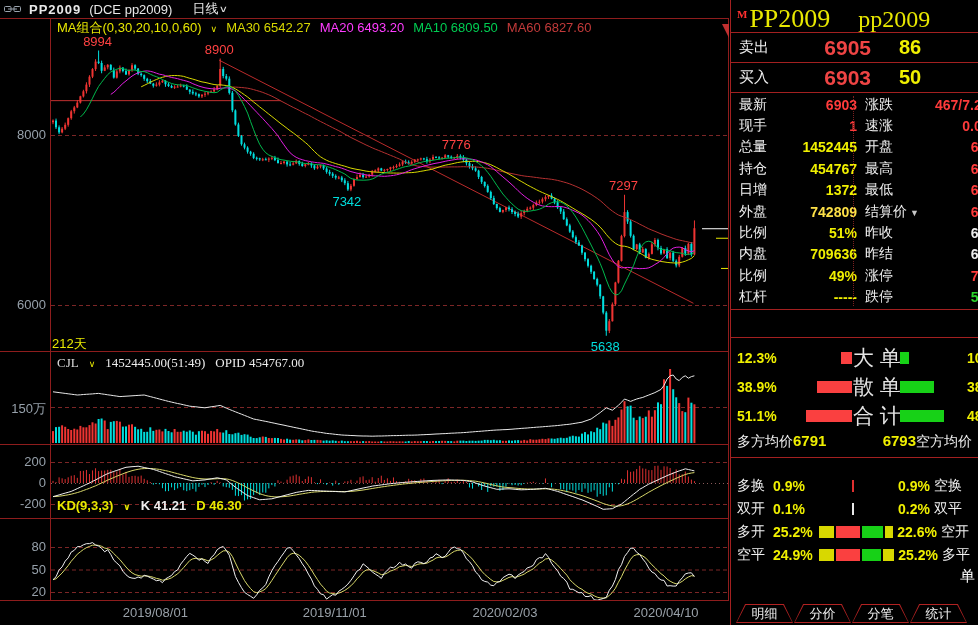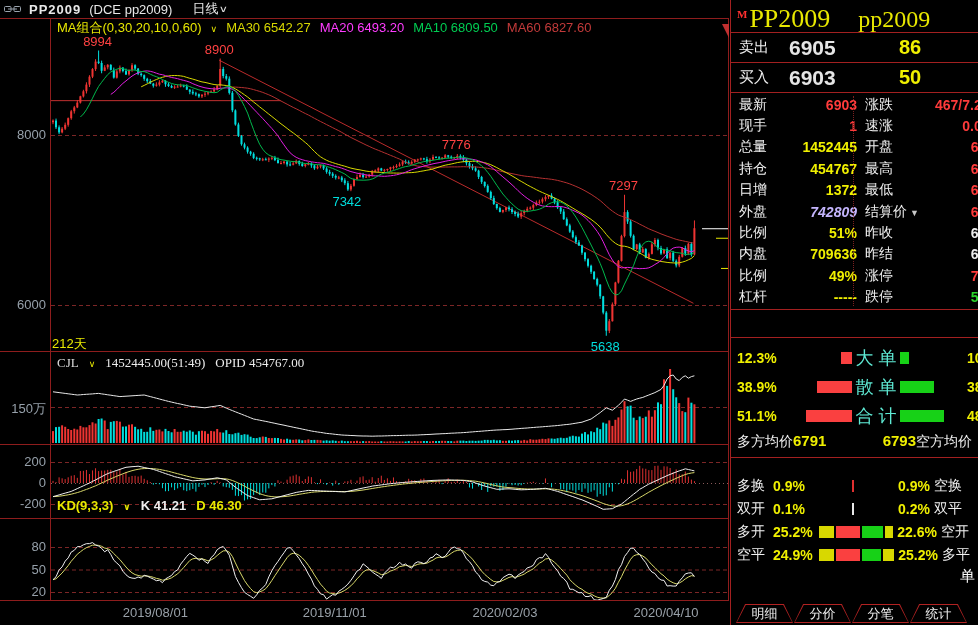--- a/index.html
+++ b/index.html
@@ -41,7 +41,7 @@
   .p-row2{height:29px;border-bottom:1px solid #a32020;display:grid;grid-template-columns:50px 82px 1fr;
           align-items:center;padding-left:8px;}
   .p-row2 .lab{font-size:15px;color:#f0f0f0;}
-  .p-row2 .price{font-size:21px;font-weight:700;color:#e5e5e5;text-align:left;}
+  .p-row2 .price{font-size:21px;font-weight:700;color:#ef4444;text-align:right;}
   .p-row2 .vol{font-size:20px;font-weight:700;color:#f0f000;padding-left:28px;}
   .p-grid{position:relative;height:214px;border-bottom:1px solid #a32020;display:grid;
           grid-template-rows:repeat(10,1fr);padding:1px 0;}

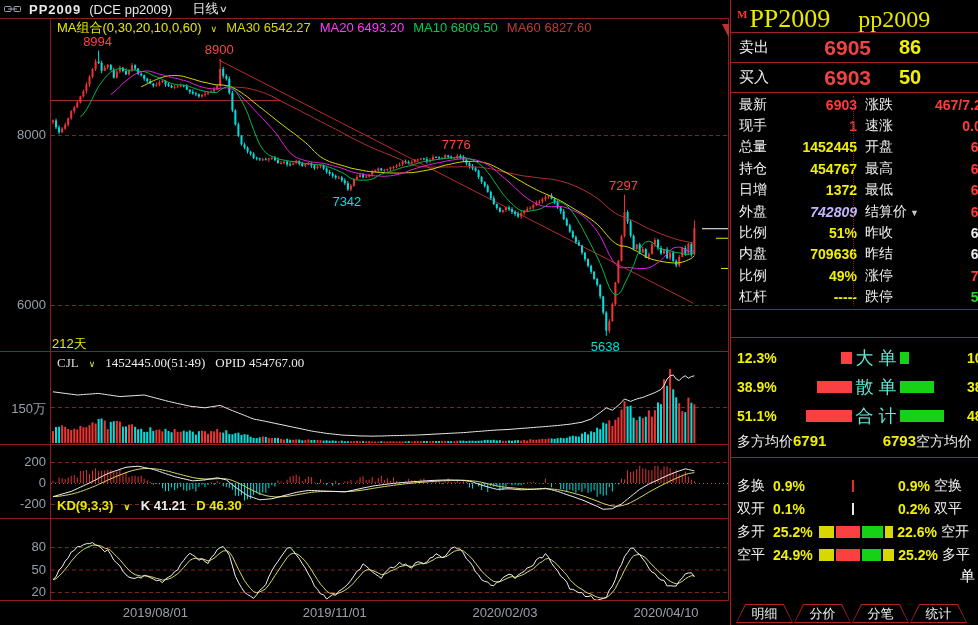--- a/index.html
+++ b/index.html
@@ -1076,7 +1076,7 @@
         </div>
         <div class="qrow">
           <span class="ql">外盘</span>
-          <span class="qv" style="color: #c4b5fd; font-style: italic;">742809</span>
+          <span class="qv" style="color: #fde047;">742809</span>
           <span class="ql ql2">结算价<span class="arr">▼</span></span>
           <span class="qv" style="color: rgb(255, 59, 59);">6791</span>
         </div>

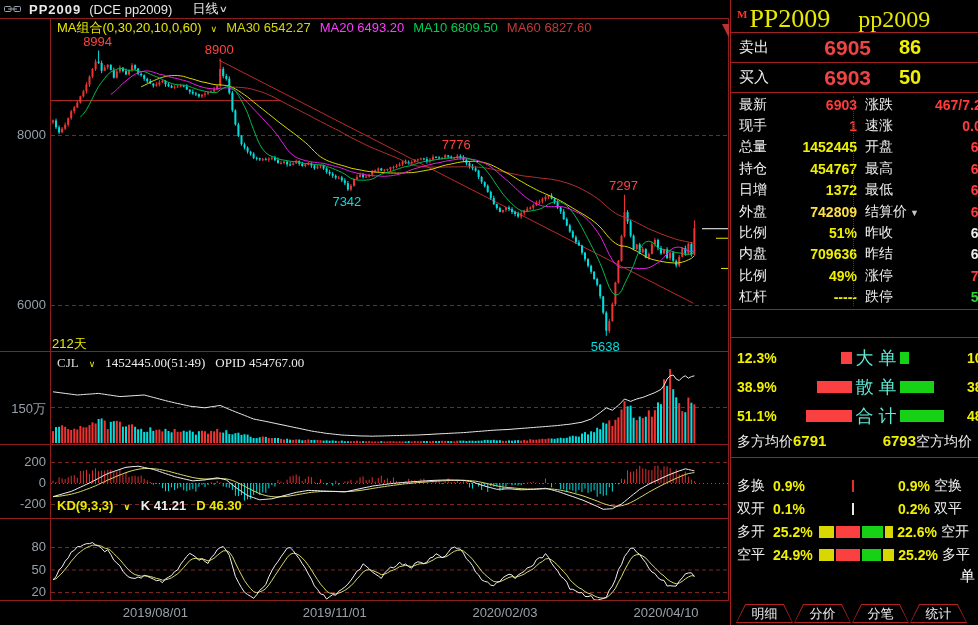--- a/index.html
+++ b/index.html
@@ -57,7 +57,7 @@
         padding:0 4px 0 6px;}
   .rp{color:#f0f000;font-weight:700;font-size:14px;}
   .rp.r{text-align:right;padding-right:2px;}
-  .rlab{color:#5eead4;font-size:18px;text-align:center;white-space:nowrap;}
+  .rlab{color:#e5e5e5;font-size:21px;text-align:center;white-space:nowrap;}
   .rbar{position:relative;height:12px;}
   .rbar i{position:absolute;top:0;height:12px;display:block;}
   .rbar.l i{right:1px;background:#fa4040;}

